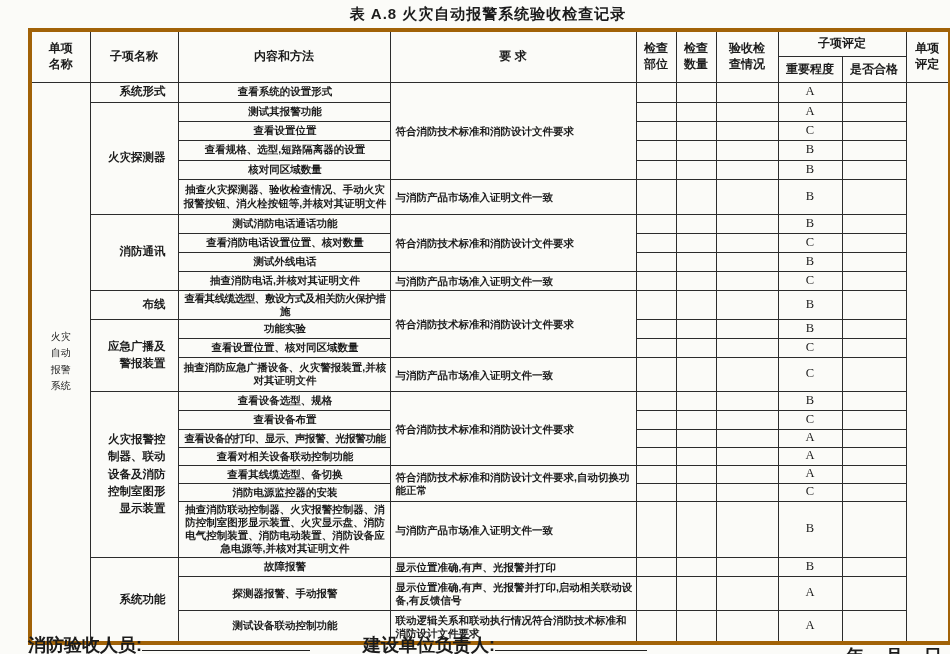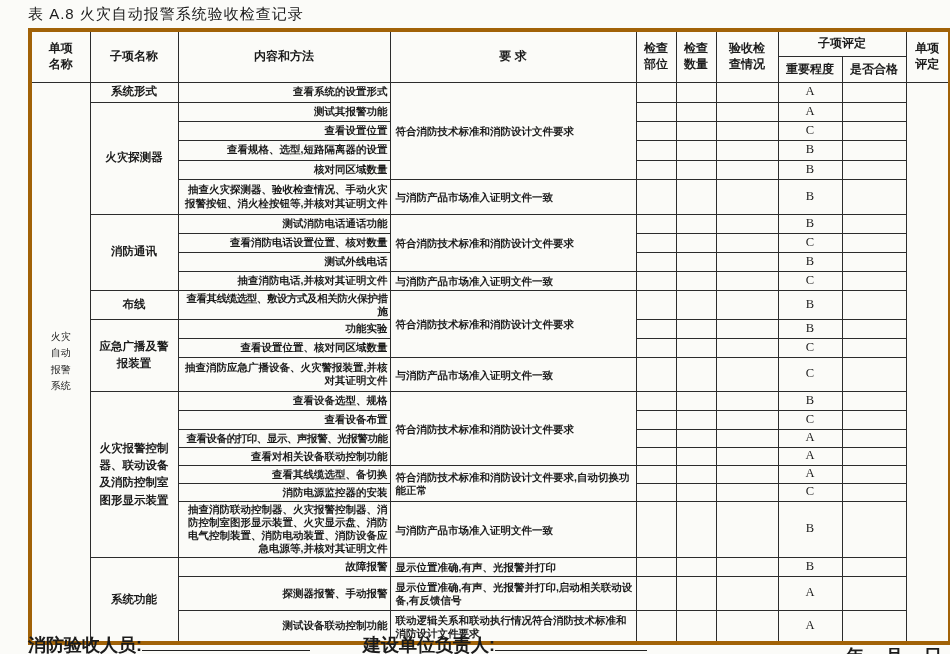--- a/index.html
+++ b/index.html
@@ -12,7 +12,7 @@
   }
   .title {
     width: 920px; margin: 5px 0 4px 28px;
-    text-align: left; font-size: 15px; font-weight: normal;
+    text-align: center; font-size: 15px; font-weight: bold;
     letter-spacing: 1px;
   }
   table.main {

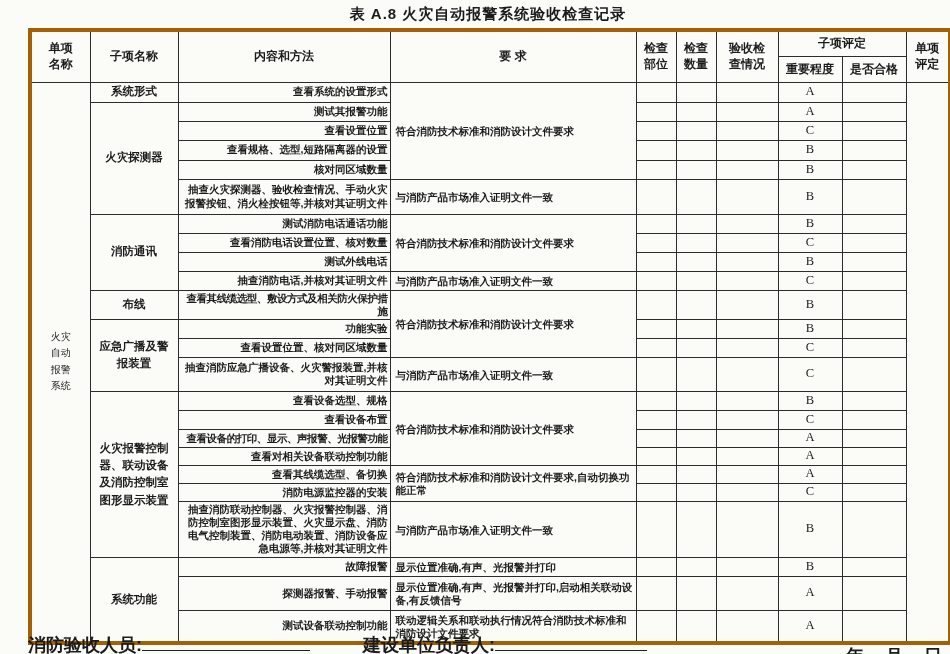--- a/index.html
+++ b/index.html
@@ -48,8 +48,8 @@
   }
   td.itemname .w2 { line-height: 1.65; }
   td.subname {
-    text-align: center; font-weight: bold; font-size: 11.5px;
-    padding: 0 6px; line-height: 1.5;
+    text-align: right; font-weight: bold; font-size: 11.5px;
+    padding: 0 12px; line-height: 1.5;
   }
   td.method { text-align: right; padding: 1px 2px 1px 4px; font-weight: bold; }
   td.req    { text-align: left; padding: 3px 2px 1px 5px; font-weight: bold; }

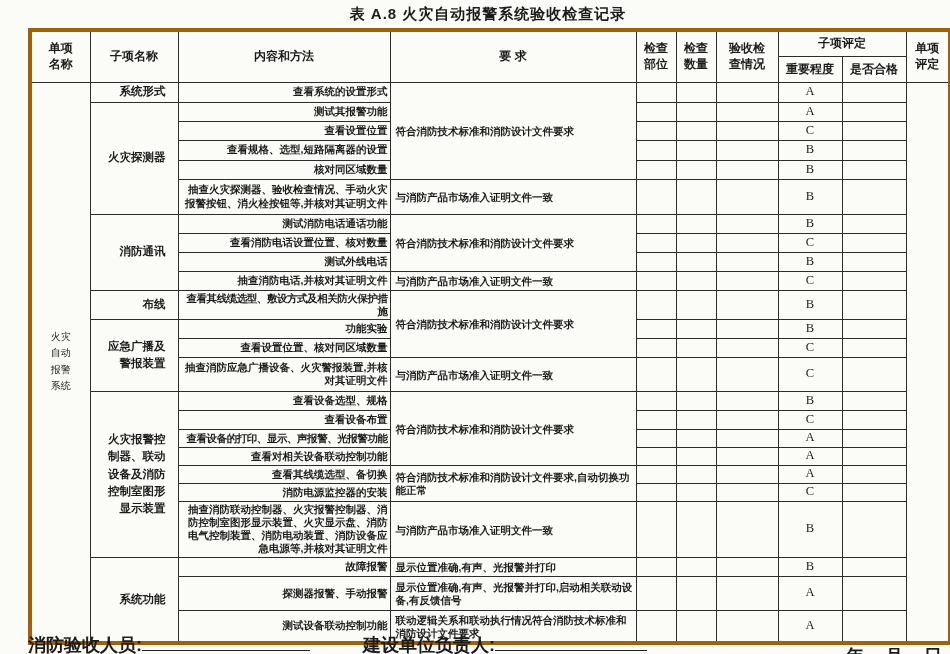--- a/index.html
+++ b/index.html
@@ -51,7 +51,7 @@
     text-align: right; font-weight: bold; font-size: 11.5px;
     padding: 0 12px; line-height: 1.5;
   }
-  td.method { text-align: right; padding: 1px 2px 1px 4px; font-weight: bold; }
+  td.method { text-align: center; padding: 1px 2px 1px 4px; font-weight: bold; }
   td.req    { text-align: left; padding: 3px 2px 1px 5px; font-weight: bold; }
   td.tight  { letter-spacing: -0.45px; }
   td.imp {

